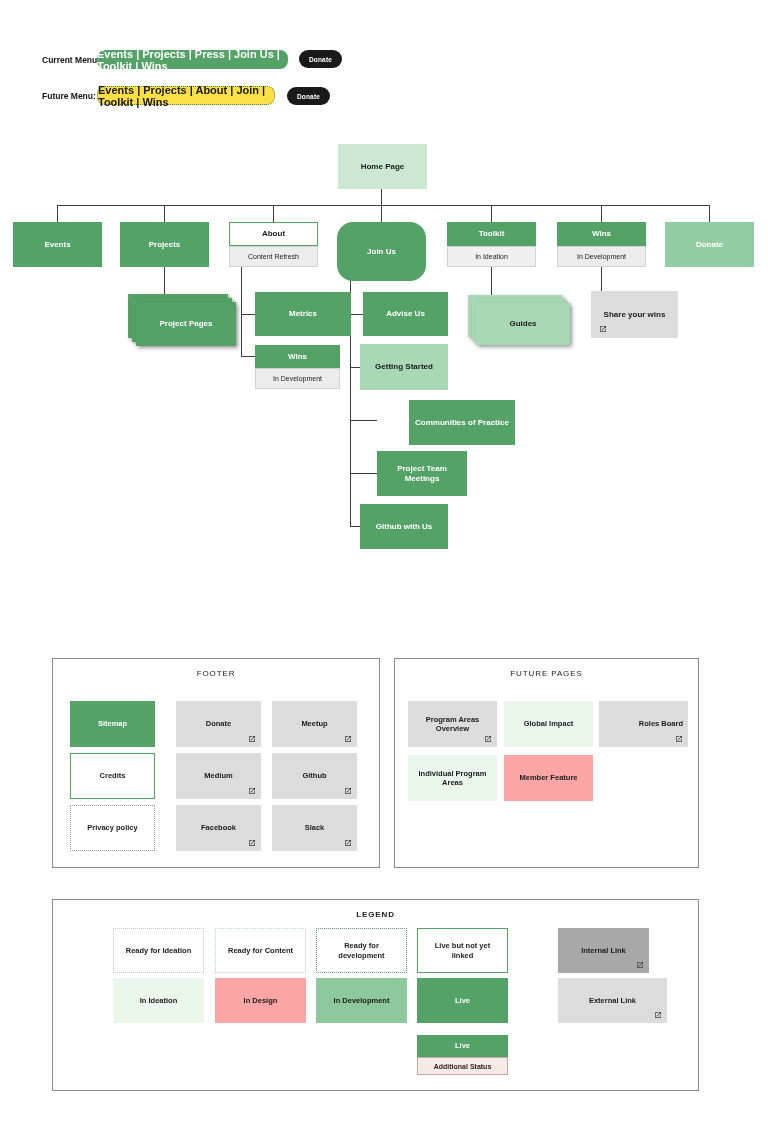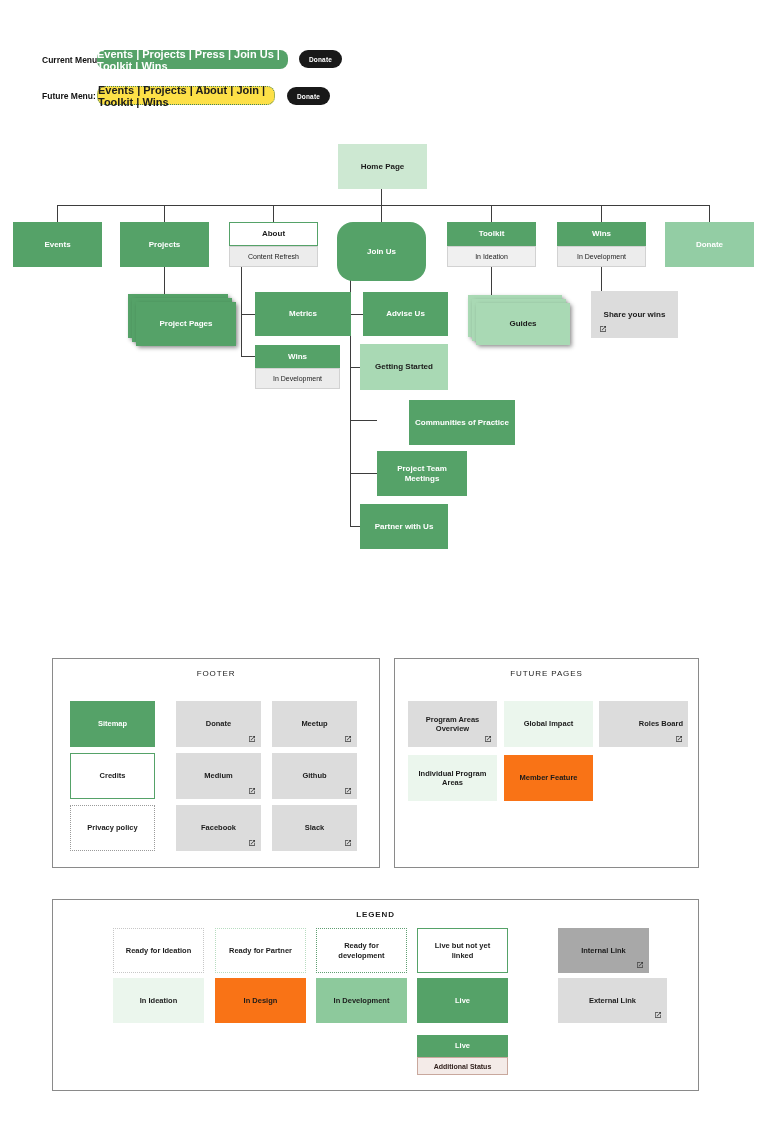--- a/index.html
+++ b/index.html
@@ -134,7 +134,7 @@
   <div class="node c-green" style="left:363px; top:292px; width:85px; height:44px;">Advise Us</div>
   <div class="node c-green" style="left:377px; top:400px; width:106px; height:45px;margin-left:32px;">Communities of Practice</div>
   <div class="node c-green" style="left:377px; top:451px; width:90px; height:45px;">Project Team Meetings</div>
-  <div class="node c-green" style="left:360px; top:504px; width:88px; height:45px;">Partner with Us</div>
+  <div class="node c-green" style="left:360px; top:504px; width:88px; height:45px;">Github with Us</div>
 
   <div class="ghost c-light2" style="left:468px; top:295px; width:94px; height:42px;"></div>
   <div class="ghost c-light2" style="left:472px; top:299px; width:94px; height:42px;"></div>

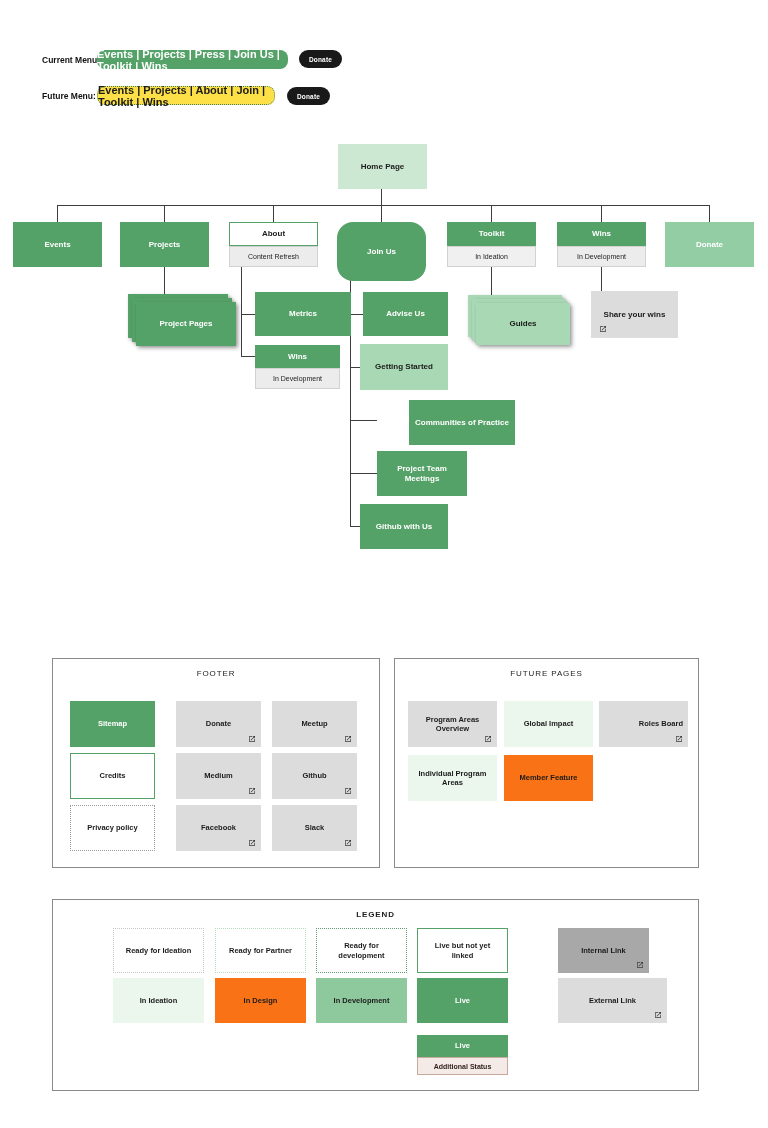--- a/index.html
+++ b/index.html
@@ -21,7 +21,7 @@
   .c-gray    { background:#dcdcdc; color:#1b1b1b; }
   .c-darkgray{ background:#a8a8a8; color:#1b1b1b; }
   .c-ideation{ background:#ebf6ed; color:#1b1b1b; }
-  .c-design  { background:#f97316; color:#1b1b1b; }
+  .c-design  { background:#fca5a5; color:#1b1b1b; }
   .c-dev     { background:#8dc99c; color:#1b1b1b; }
   .outline-green { background:#ffffff; border:1px solid #55a268; color:#1b1b1b; }
   .credits-box   { background:#ffffff; border:1px solid #55a268; color:#3f8e55; }

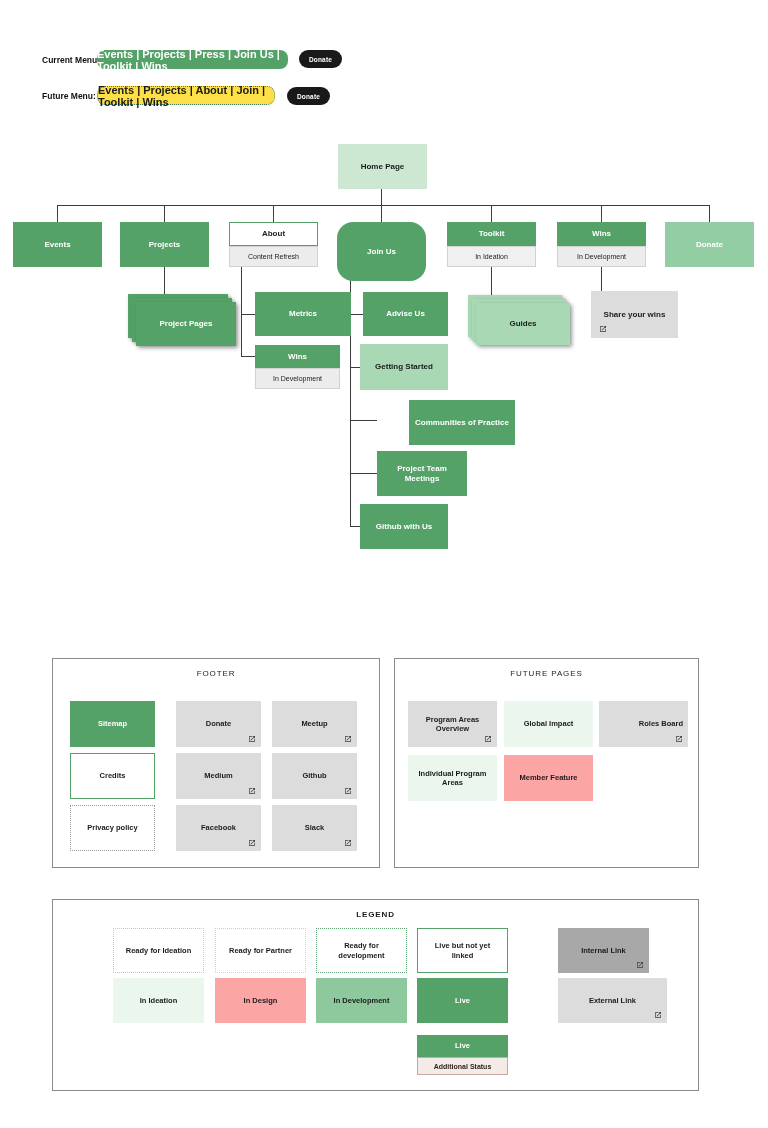--- a/index.html
+++ b/index.html
@@ -216,7 +216,7 @@
   </div>
 
   <div class="cell dot-light" style="left:113px; top:928px; width:91px; height:45px;">Ready for Ideation</div>
-  <div class="cell dot-green-light" style="left:215px; top:928px; width:91px; height:45px;">Ready for Partner</div>
+  <div class="cell dot-green-light" style="left:215px; top:928px; width:91px; height:45px;">Ready for Content</div>
   <div class="cell dot-green" style="left:316px; top:928px; width:91px; height:45px;">Ready for development</div>
   <div class="cell outline-green" style="left:417px; top:928px; width:91px; height:45px;">Live but not yet linked</div>
   <div class="cell c-darkgray" style="left:558px; top:928px; width:91px; height:45px;">

